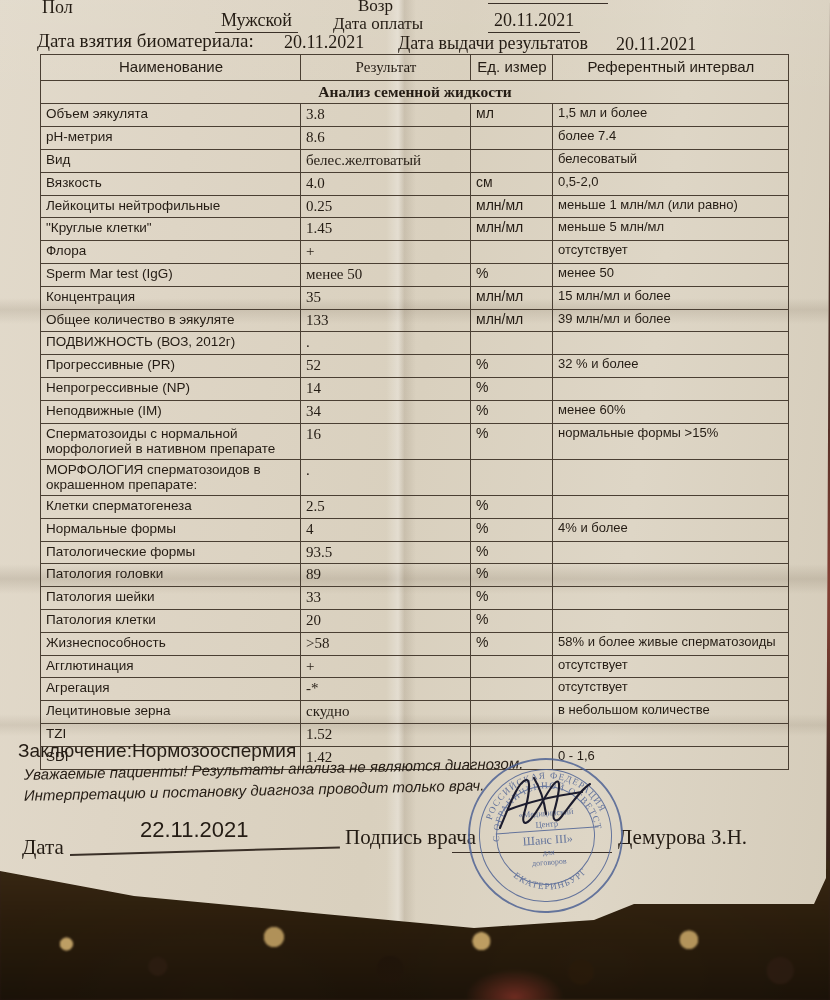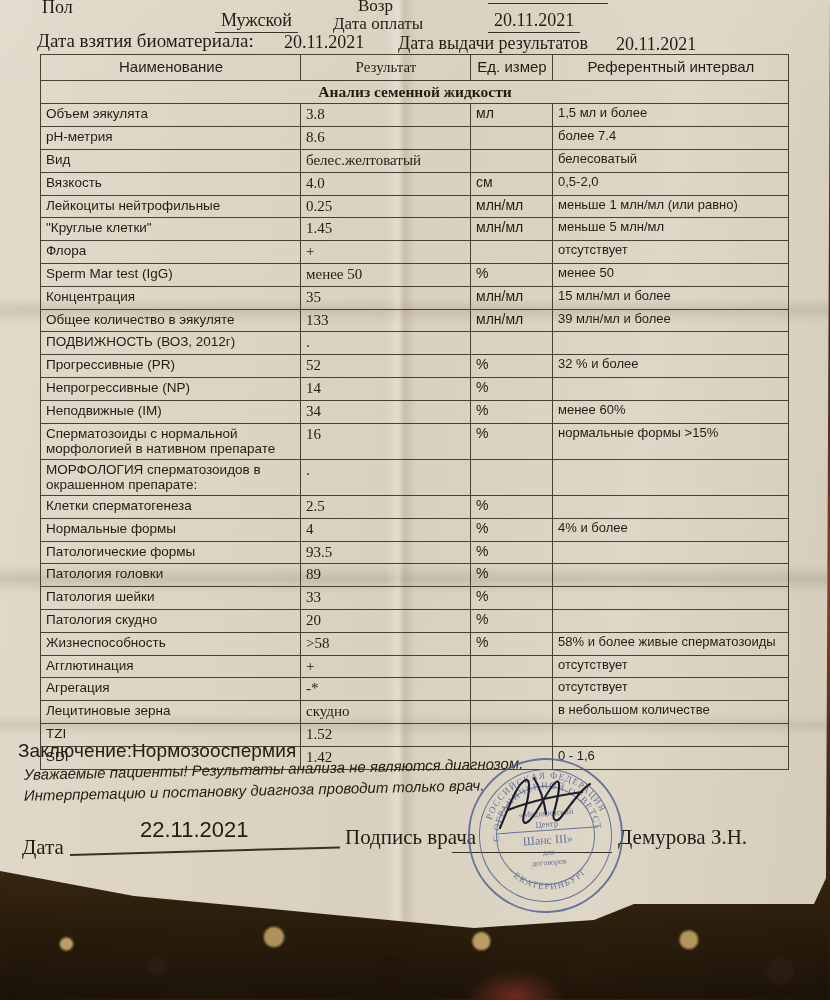--- a/index.html
+++ b/index.html
@@ -417,7 +417,7 @@
             <td class="c-ref"></td>
           </tr>
           <tr class="data-row">
-            <td class="c-name">Патология скудно</td>
+            <td class="c-name">Патология клетки</td>
             <td class="c-result">20</td>
             <td class="c-unit">%</td>
             <td class="c-ref"></td>

